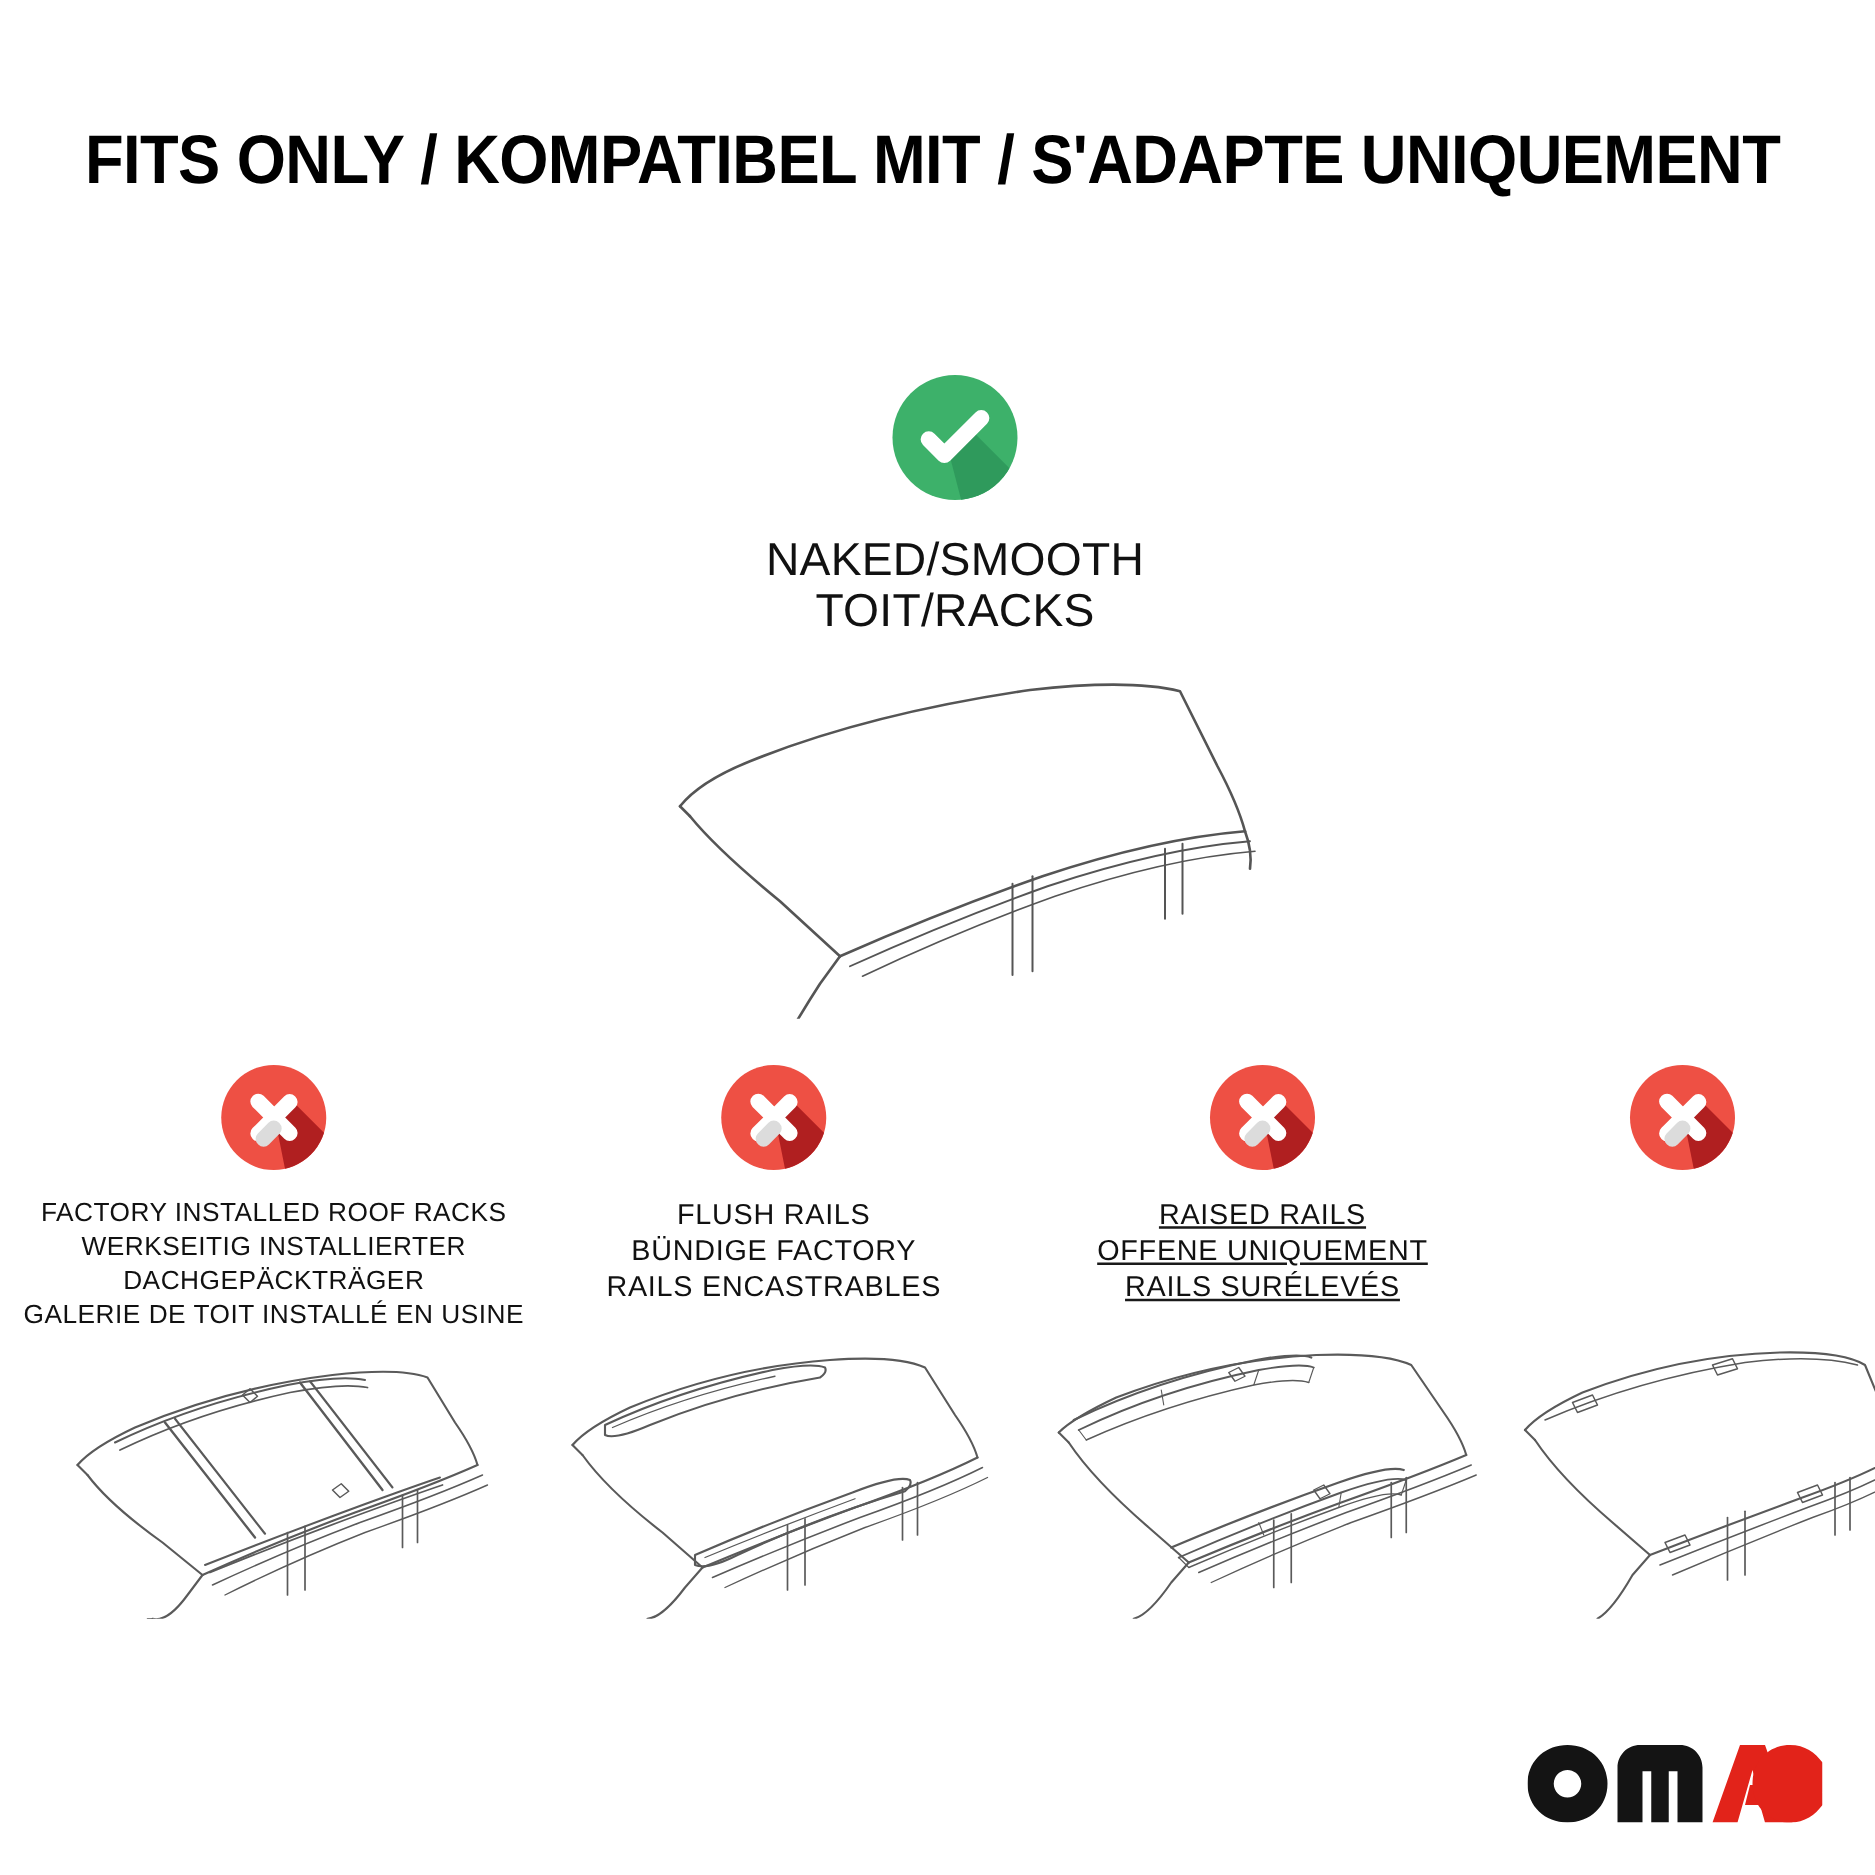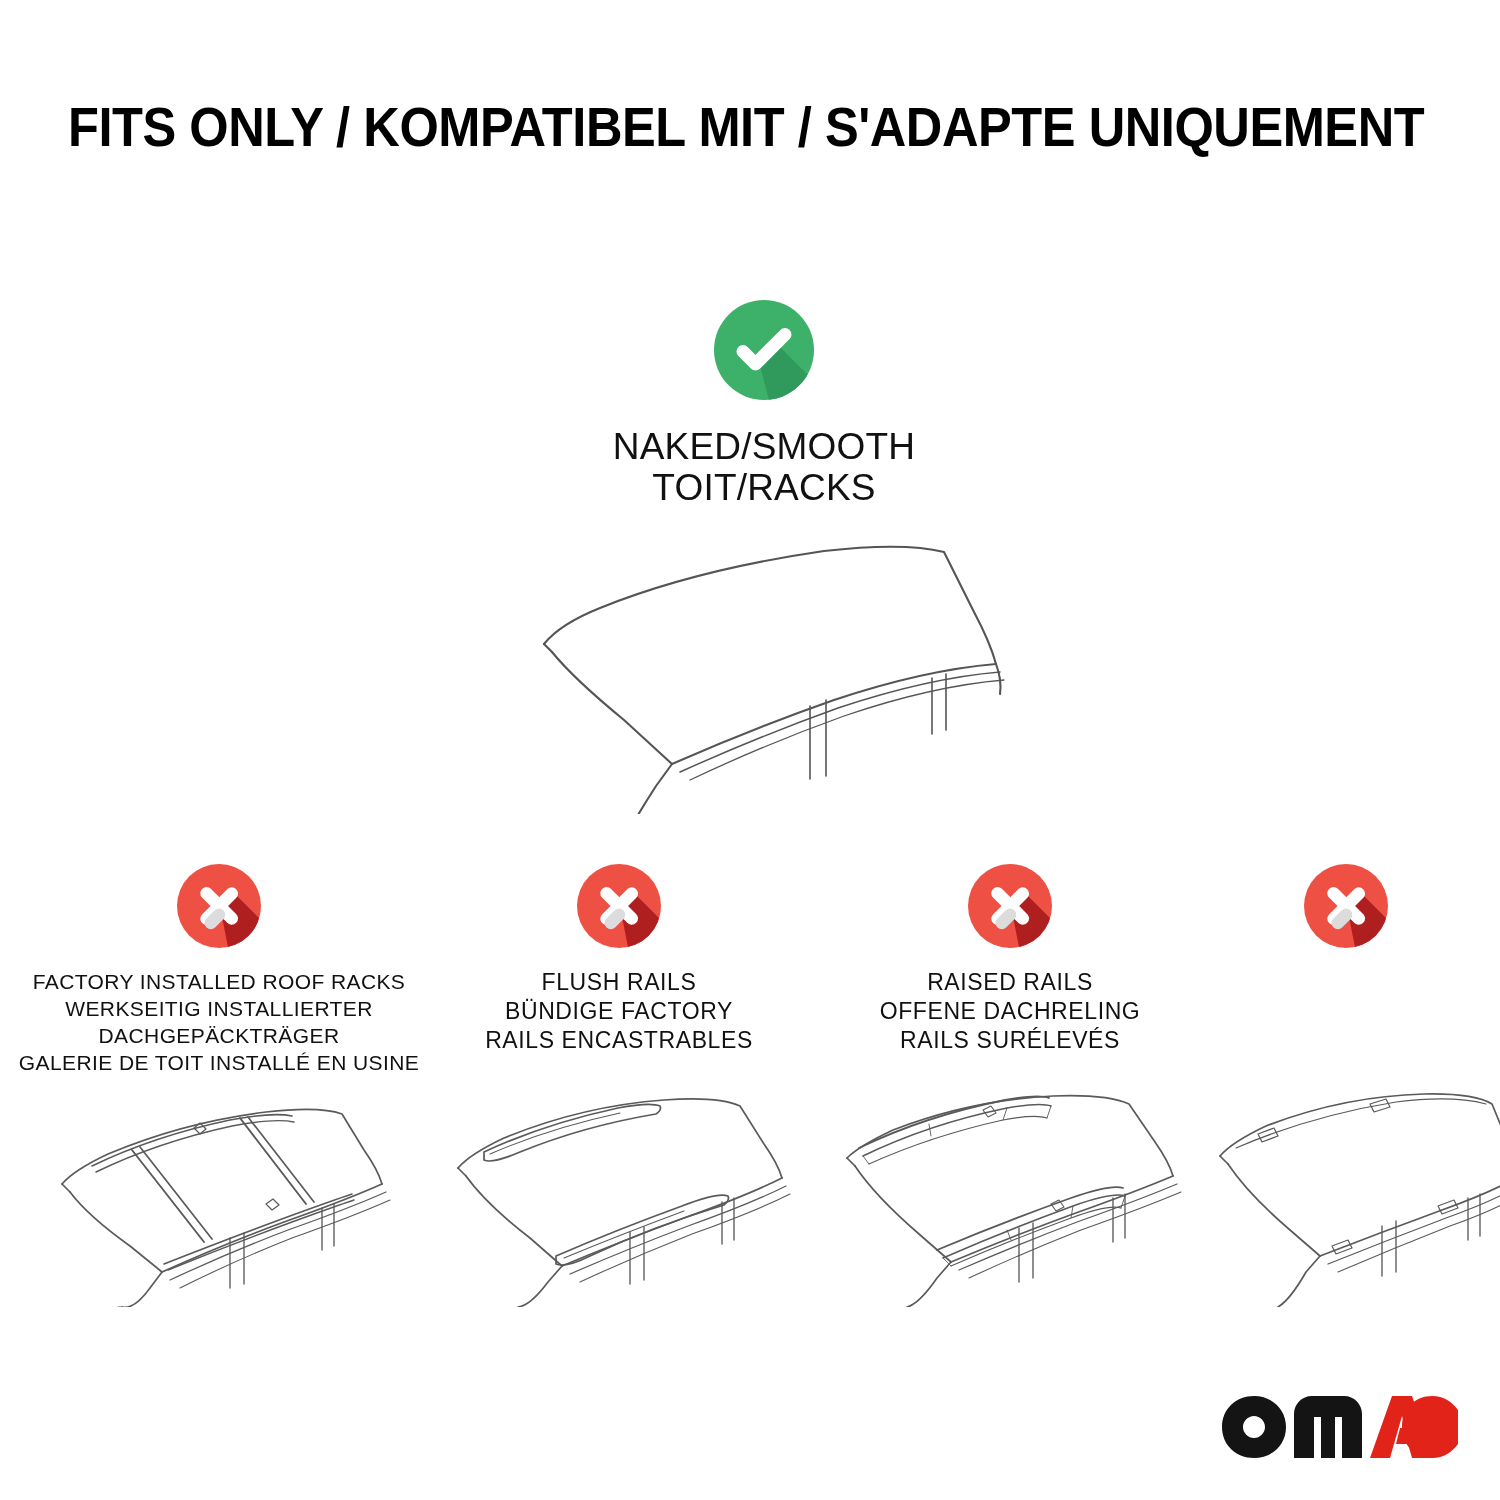--- a/index.html
+++ b/index.html
@@ -84,7 +84,7 @@
   }
   .bad {
     position: absolute;
-    top: 12px;
+    top: 0;
     text-align: center;
   }
   .bad-0 { left: 14px;   width: 410px; }

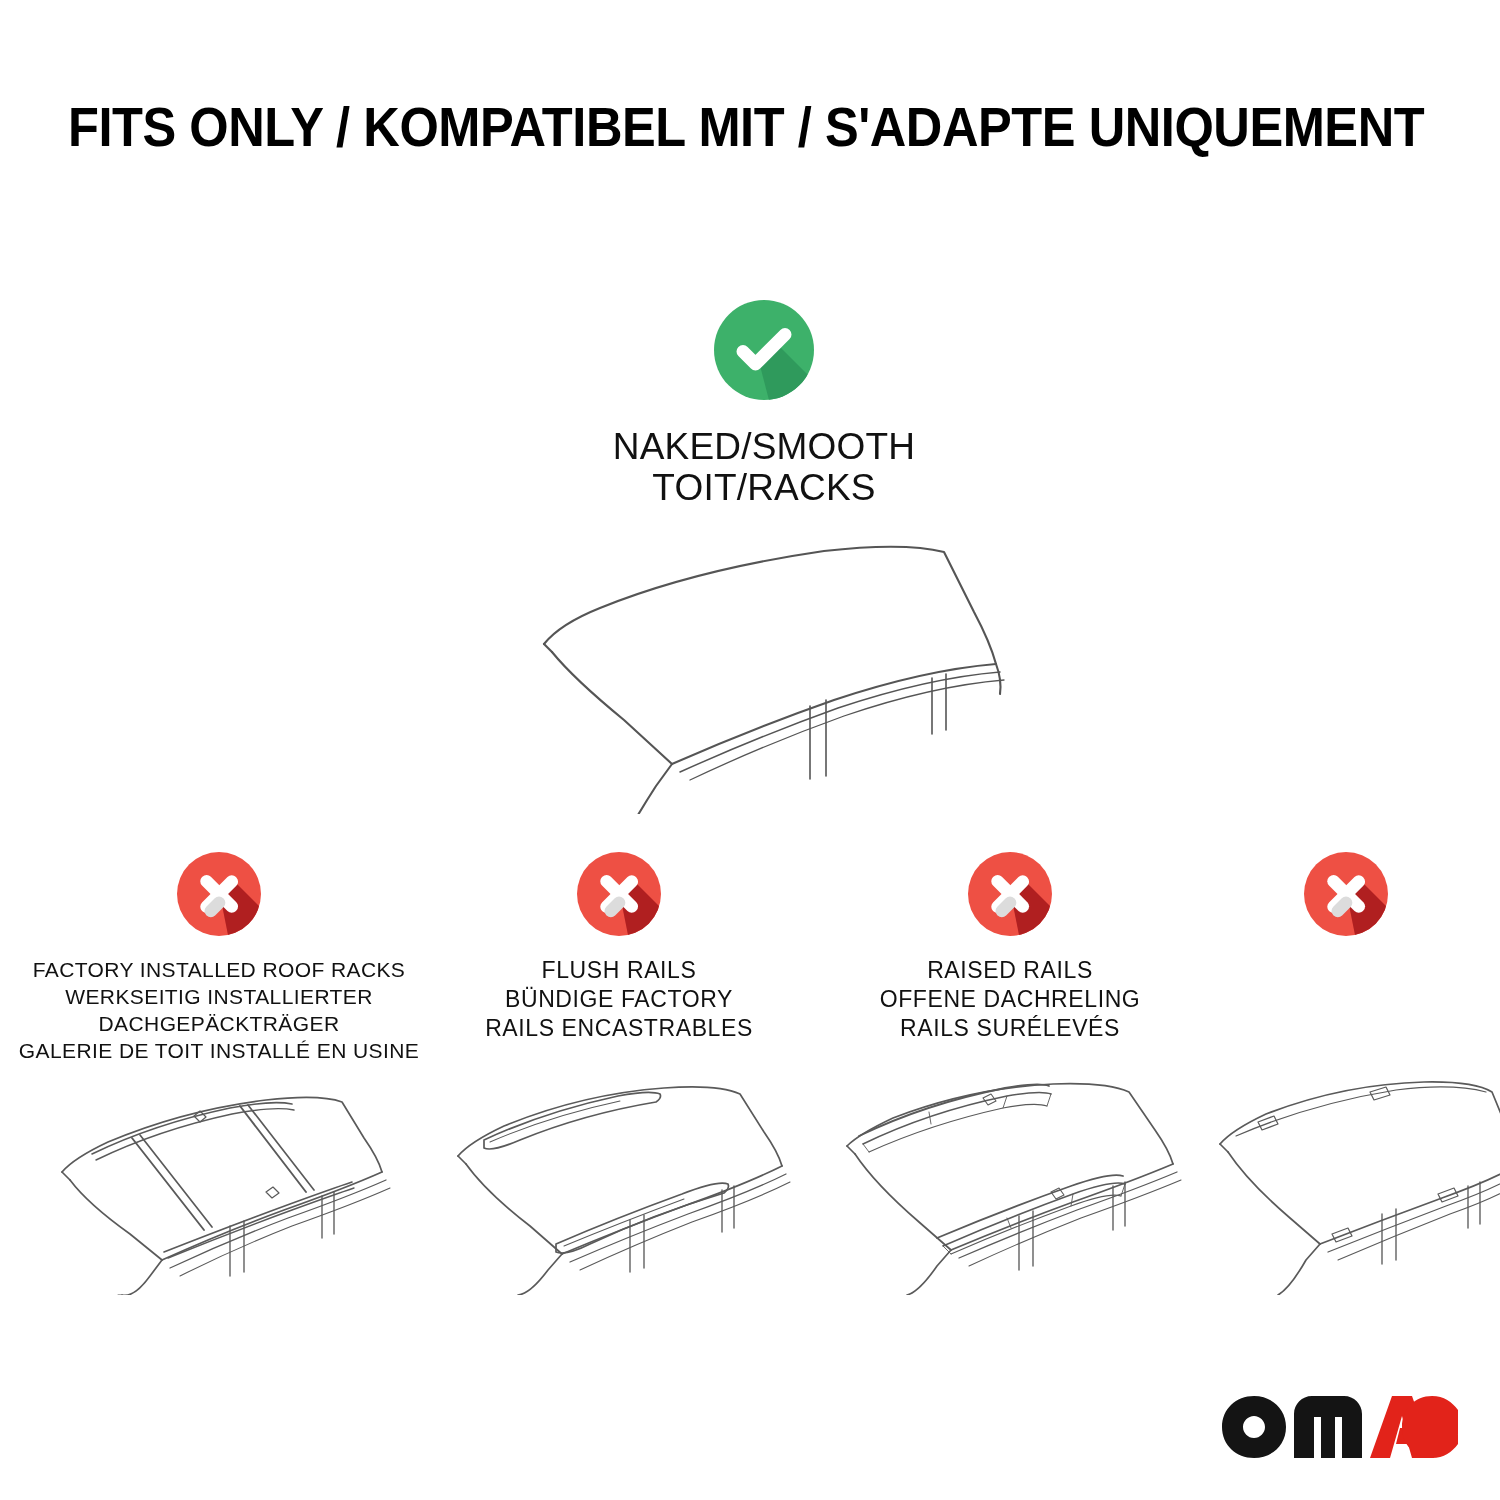--- a/index.html
+++ b/index.html
@@ -89,7 +89,7 @@
   }
   .bad-0 { left: 14px;   width: 410px; }
   .bad-1 { left: 434px;  width: 370px; }
-  .bad-2 { left: 820px;  width: 380px; }
+  .bad-2 { left: 820px;  width: 380px; text-decoration: underline; }
   .bad-3 { left: 1206px; width: 280px; }
 
   .bad .label-line {

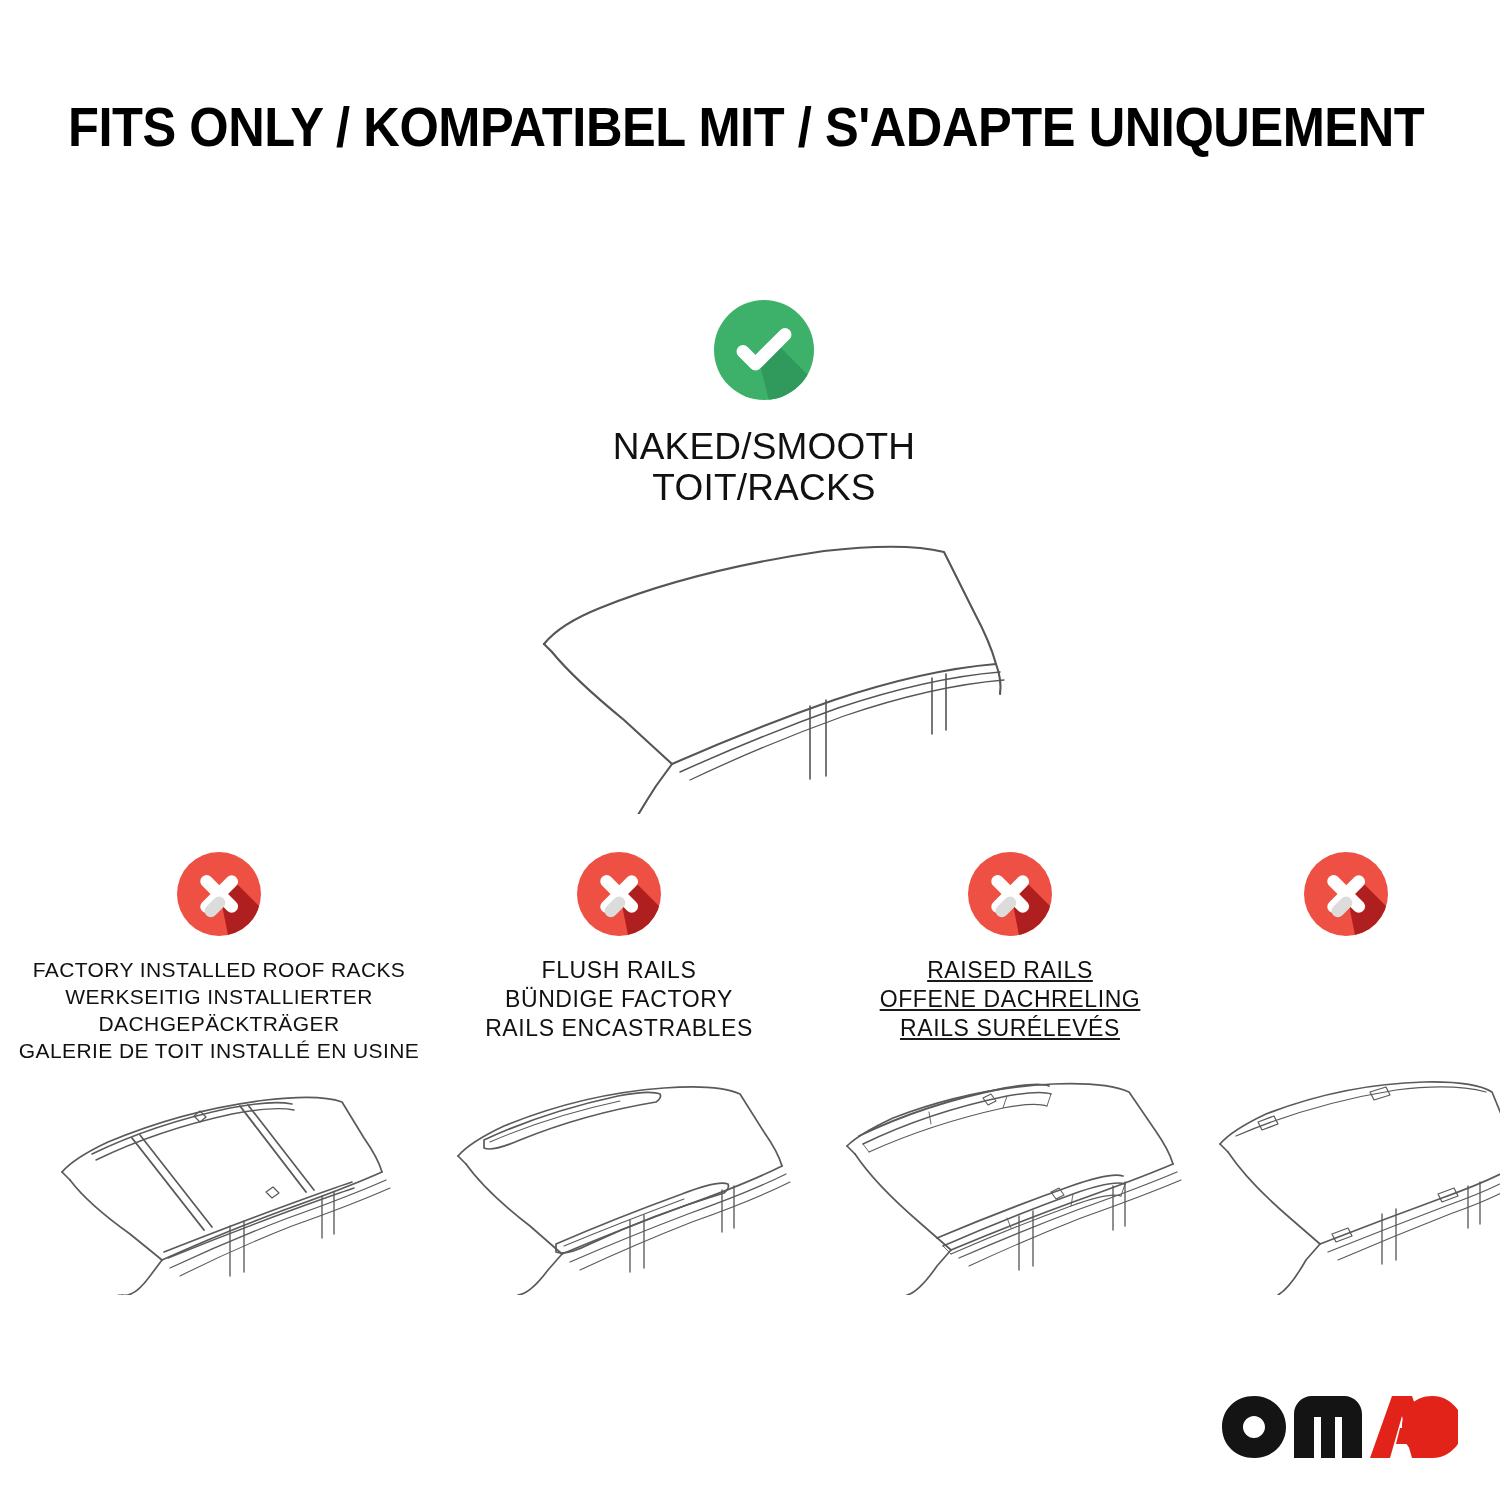--- a/index.html
+++ b/index.html
@@ -310,7 +310,7 @@
     </span>
     <div class="labels">
       <span class="label-line">RAISED RAILS</span>
-      <span class="label-line">OFFENE DACHRELING</span>
+      <span class="label-line">OFFENE UNIQUEMENT</span>
       <span class="label-line">RAILS SURÉLEVÉS</span>
     </div>
     <div class="bad-art">

